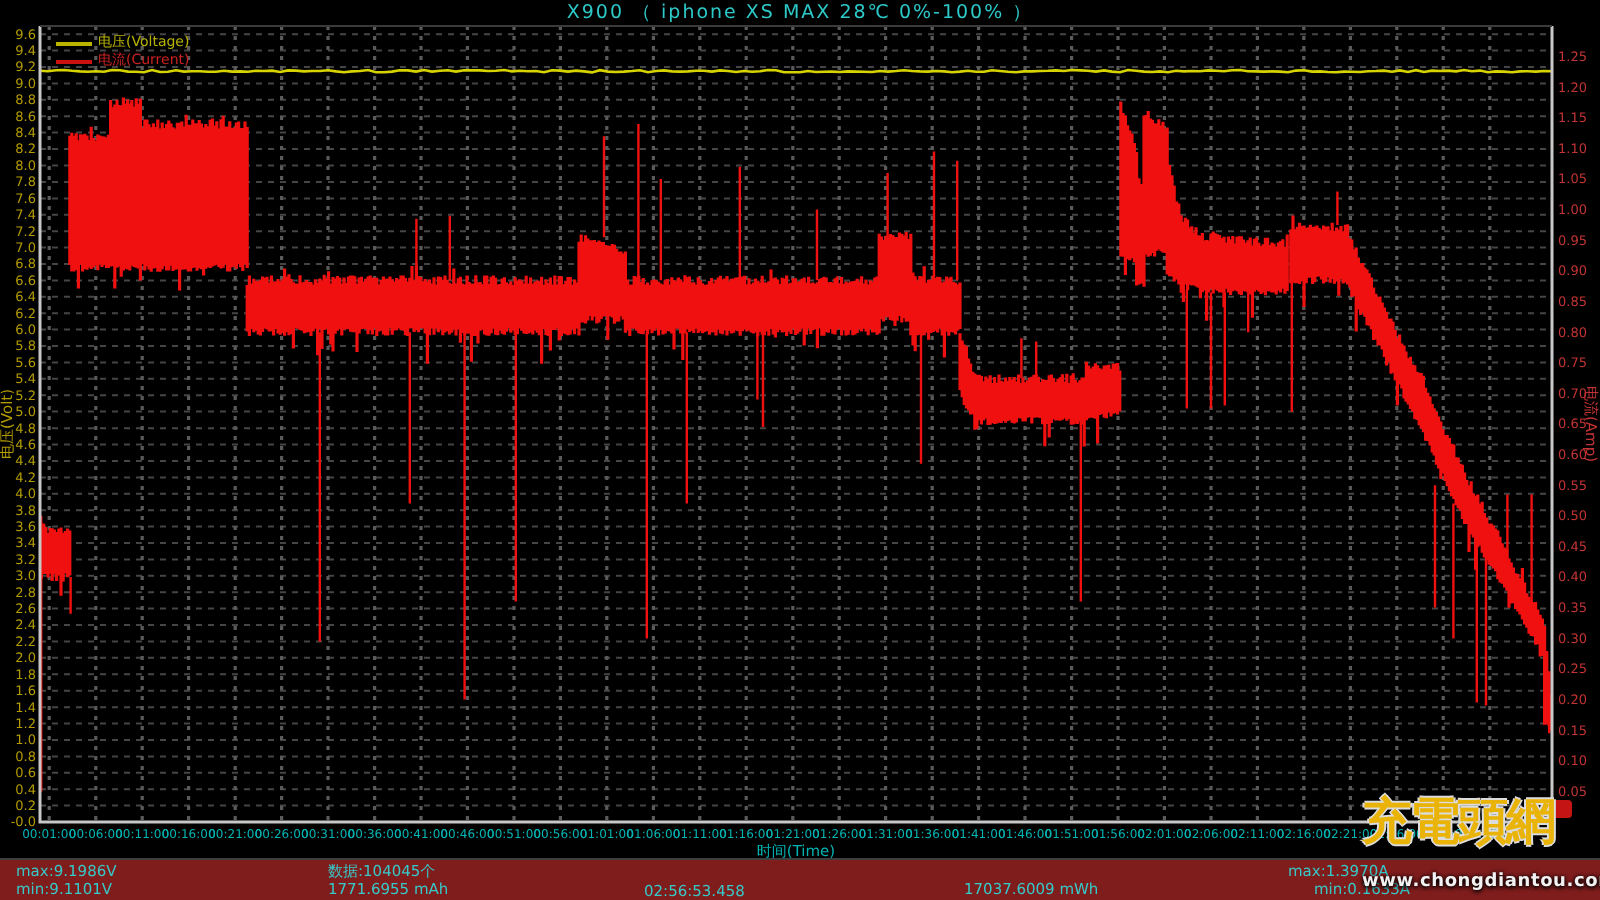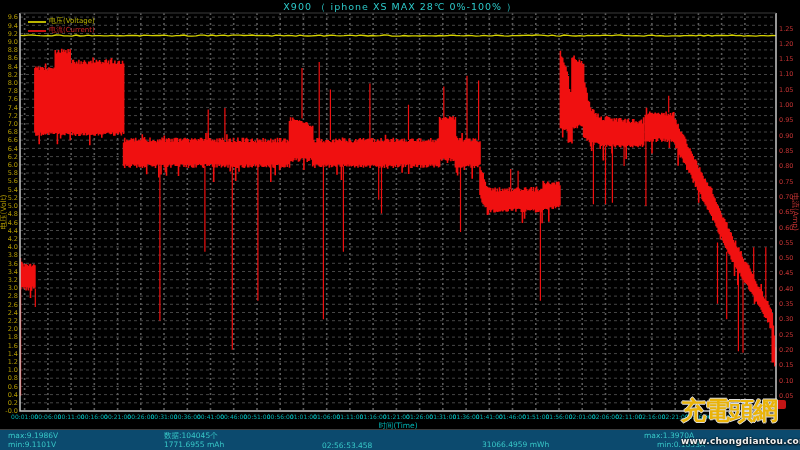--- a/index.html
+++ b/index.html
@@ -16,7 +16,7 @@
   .legend-label{font-size:7px;vertical-align:middle;}
   .legend-label.voltage{color:#b9b400;}
   .legend-label.current{color:#cc2222;margin-top:28px;}
-  .statusbar{position:absolute;left:0;right:0;bottom:0;height:20px;background:#0c4a6e;
+  .statusbar{position:absolute;left:0;right:0;bottom:0;height:20px;background:#7f1d1d;
              border-top:1px solid #3e3e3e;z-index:5;}
   .sb-item{position:absolute;font-size:7.5px;line-height:8px;color:#38c8c8;white-space:nowrap;}
   .watermark{position:absolute;right:1px;bottom:0;width:118px;height:54px;z-index:9;}

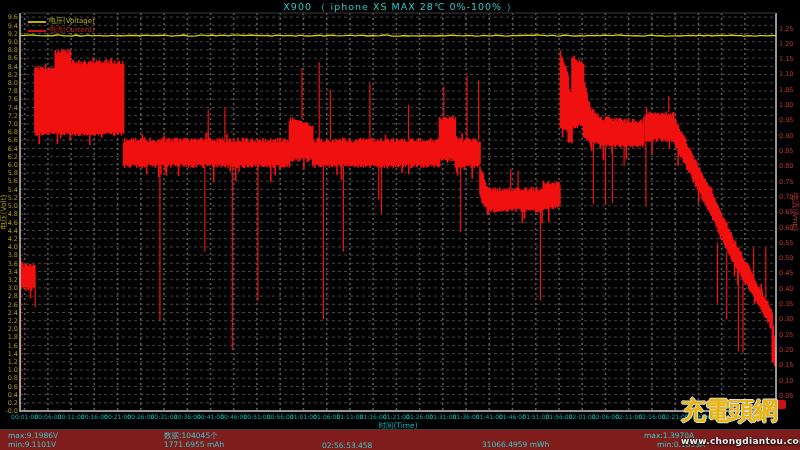--- a/index.html
+++ b/index.html
@@ -175,7 +175,7 @@
     <span class="sb-item" style="left:164px;top:2px">数据:104045个</span>
     <span class="sb-item" style="left:164px;top:11px">1771.6955 mAh</span>
     <span class="sb-item" style="left:322px;top:12px">02:56:53.458</span>
-    <span class="sb-item" style="left:482px;top:11px">31066.4959 mWh</span>
+    <span class="sb-item" style="left:482px;top:11px">17037.6009 mWh</span>
     <span class="sb-item" style="left:644px;top:2px">max:1.3970A</span>
     <span class="sb-item" style="left:657px;top:11px">min:0.1633A</span>
   </div>

